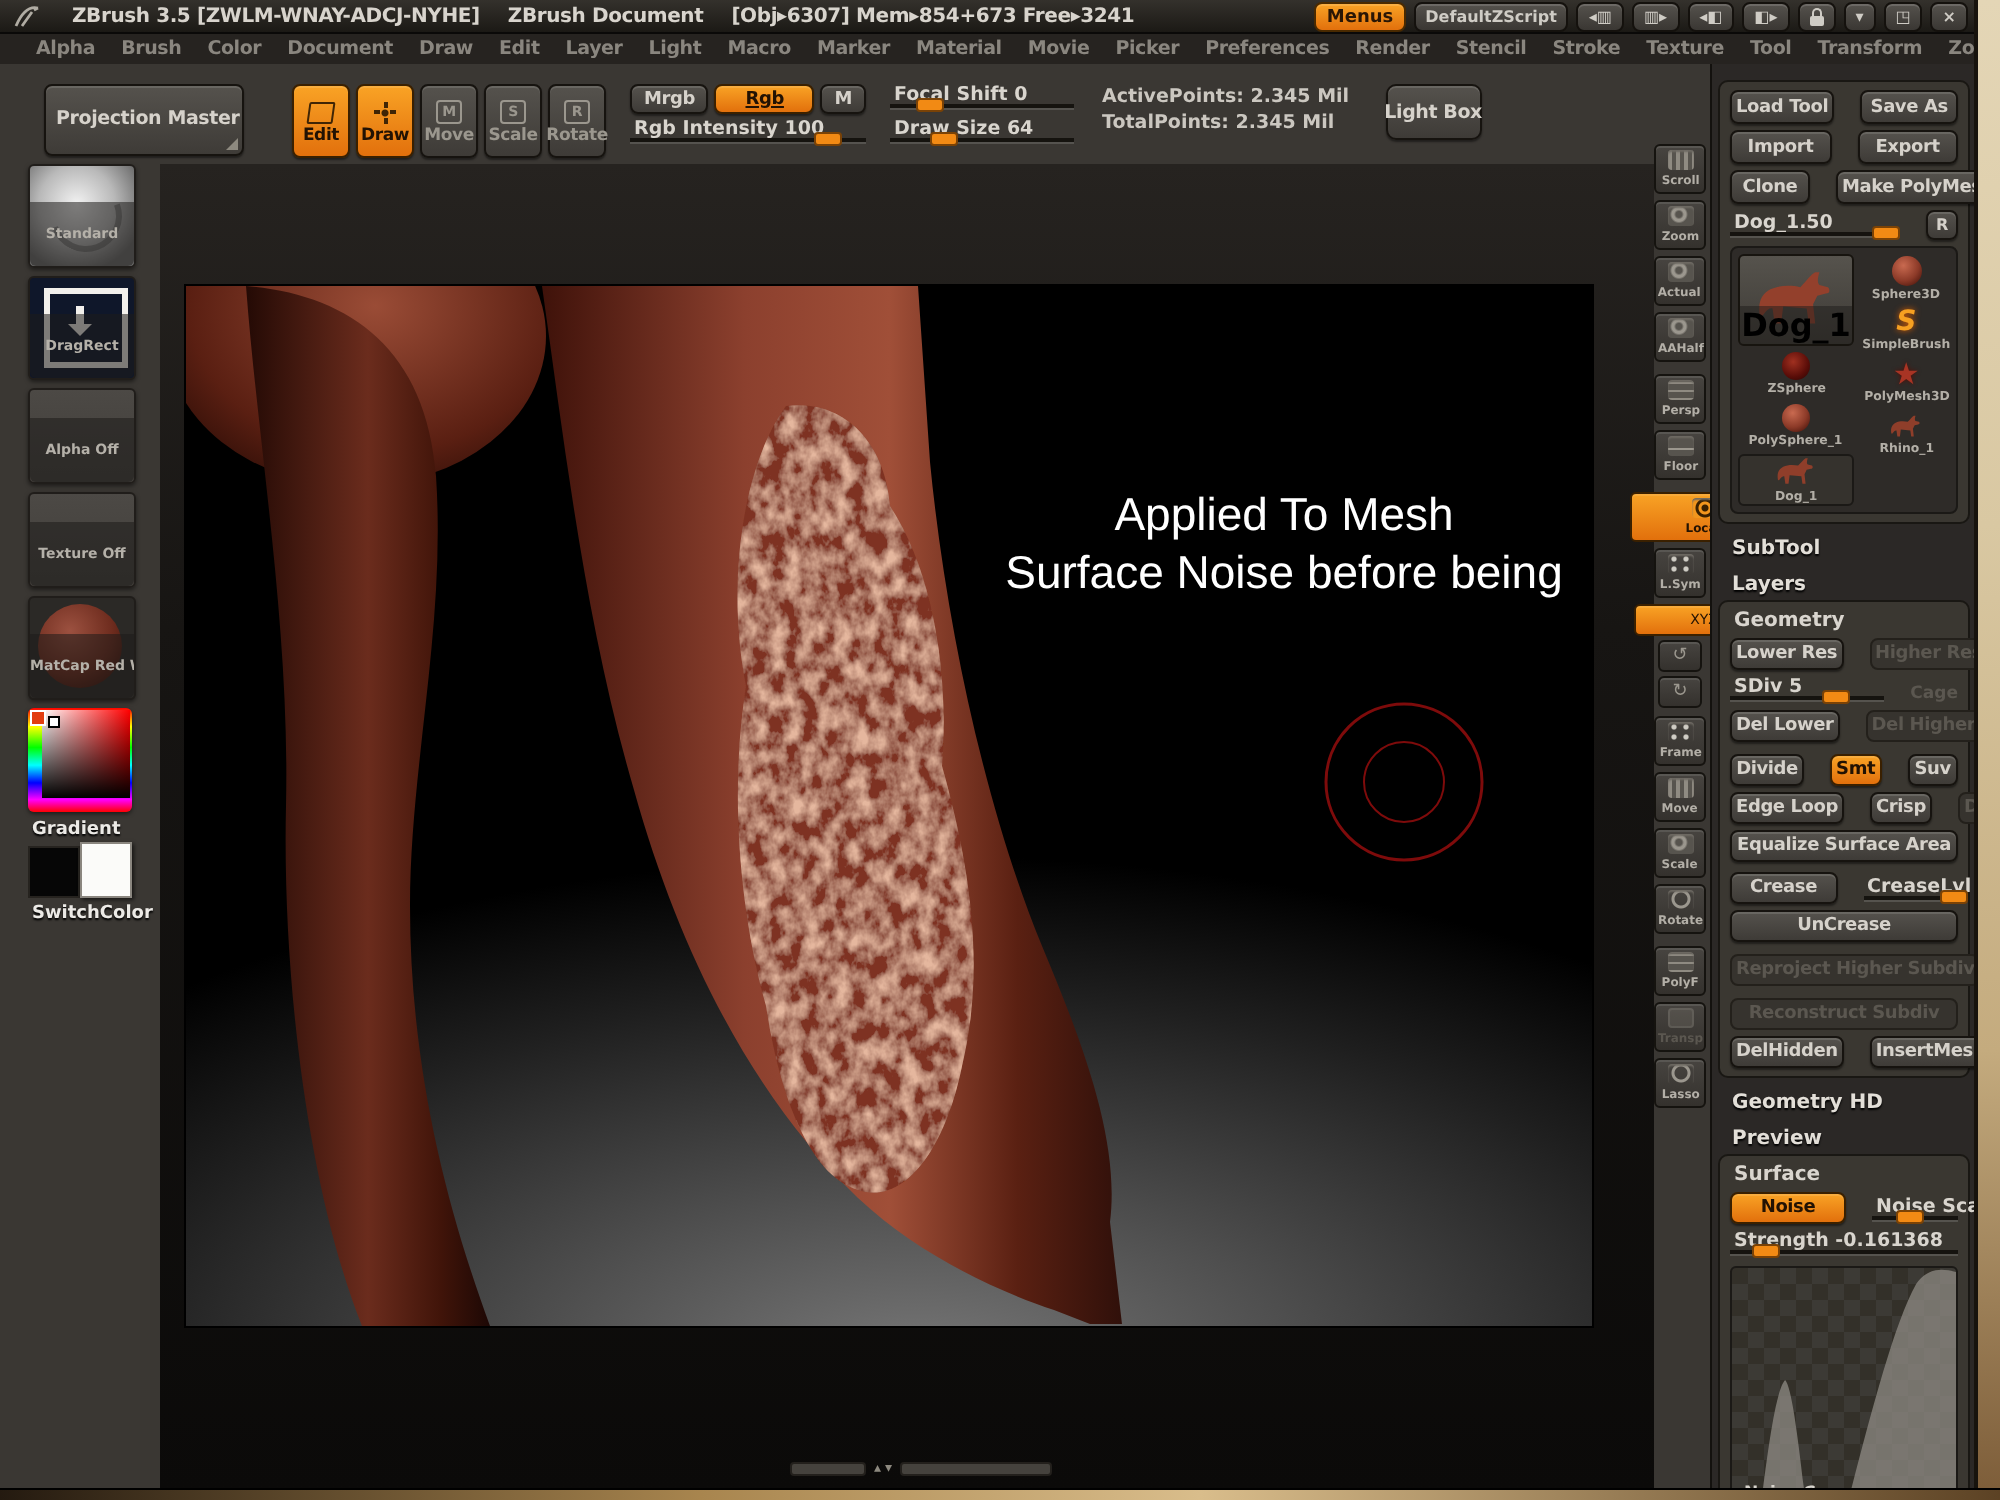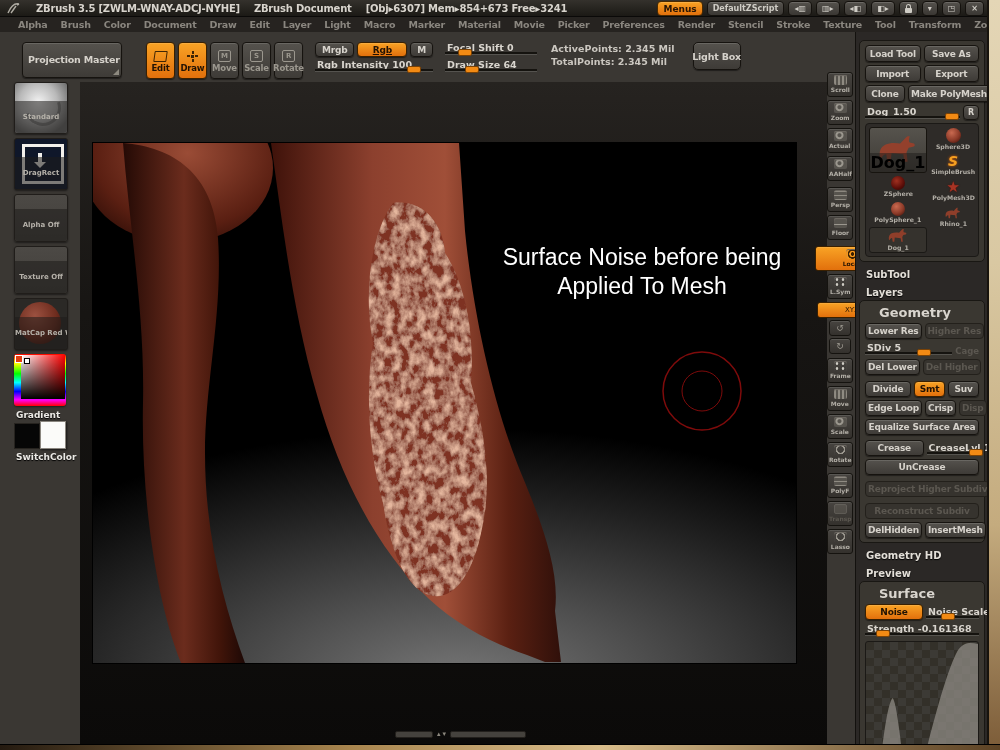--- a/index.html
+++ b/index.html
@@ -139,7 +139,7 @@
   .sect{background:#3a3731;border:1px solid #191713;border-radius:5px;padding:4px 5px;margin:2px 3px;}
   .secthdr{color:#d9d5ce;font-size:13px;margin:0 0 3px 14px;}
   .palhdr{color:#e3dfd8;font-size:10px;margin:7px 0 2px 10px;text-shadow:0 1px 1px #000;}
-  .row{display:flex;gap:3px;margin-bottom:3px;}
+  .row{display:flex;gap:13px;margin-bottom:3px;}
   .row:last-child{margin-bottom:0;}
   .pbtn{height:14px;flex:1;font-size:9px;padding:0 2px;}
   .pbtn.h16{height:15px;}

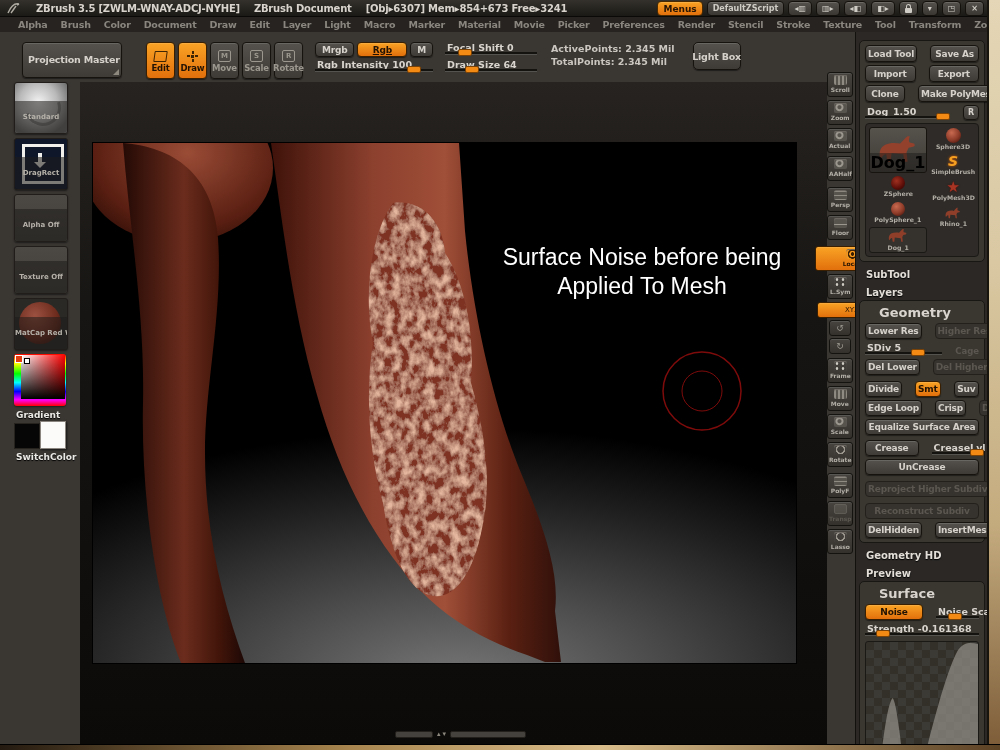--- a/index.html
+++ b/index.html
@@ -366,8 +366,8 @@
       </g>
     </svg>
     <div class="caption">
+      <div>Applied To Mesh</div>
       <div>Surface Noise before being</div>
-      <div>Applied To Mesh</div>
     </div>
   </div>
   <div class="hscroll">

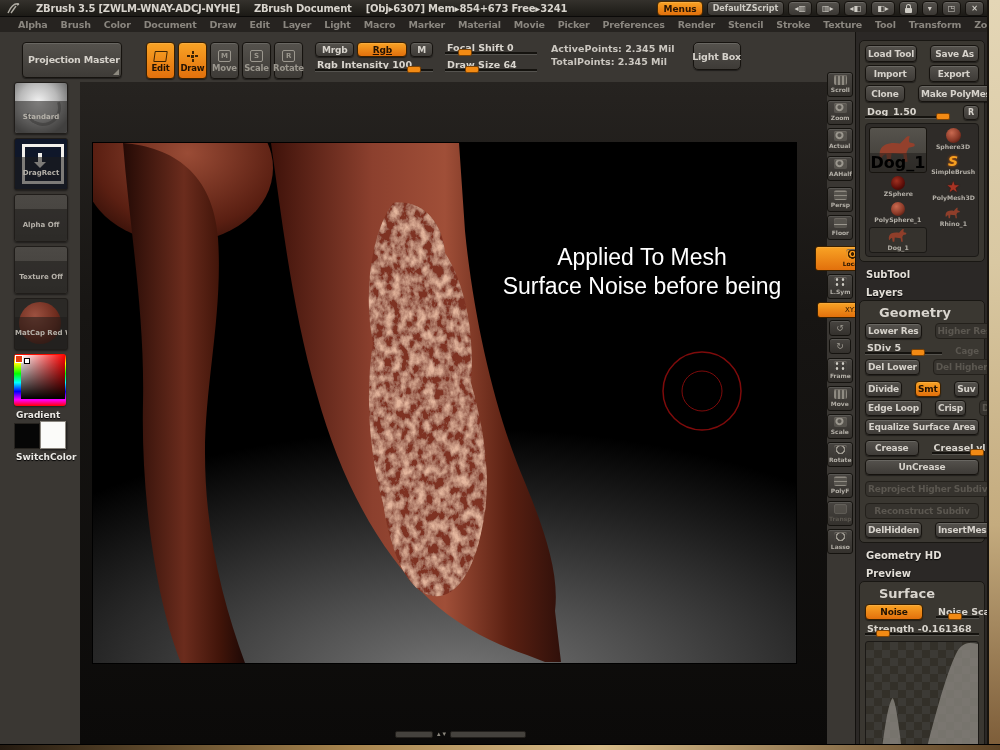--- a/index.html
+++ b/index.html
@@ -137,7 +137,7 @@
   .tp-header .harrow{color:#9b978e;font-size:11px;margin-right:8px;font-weight:normal;}
   .tp-header .hrefresh{margin-left:auto;color:#9b978e;font-size:10px;font-weight:normal;}
   .sect{background:#3a3731;border:1px solid #191713;border-radius:5px;padding:4px 5px;margin:2px 3px;}
-  .secthdr{color:#d9d5ce;font-size:13px;margin:0 0 3px 14px;}
+  .secthdr{color:#d9d5ce;font-size:10px;margin:0 0 3px 2px;}
   .palhdr{color:#e3dfd8;font-size:10px;margin:7px 0 2px 10px;text-shadow:0 1px 1px #000;}
   .row{display:flex;gap:13px;margin-bottom:3px;}
   .row:last-child{margin-bottom:0;}

